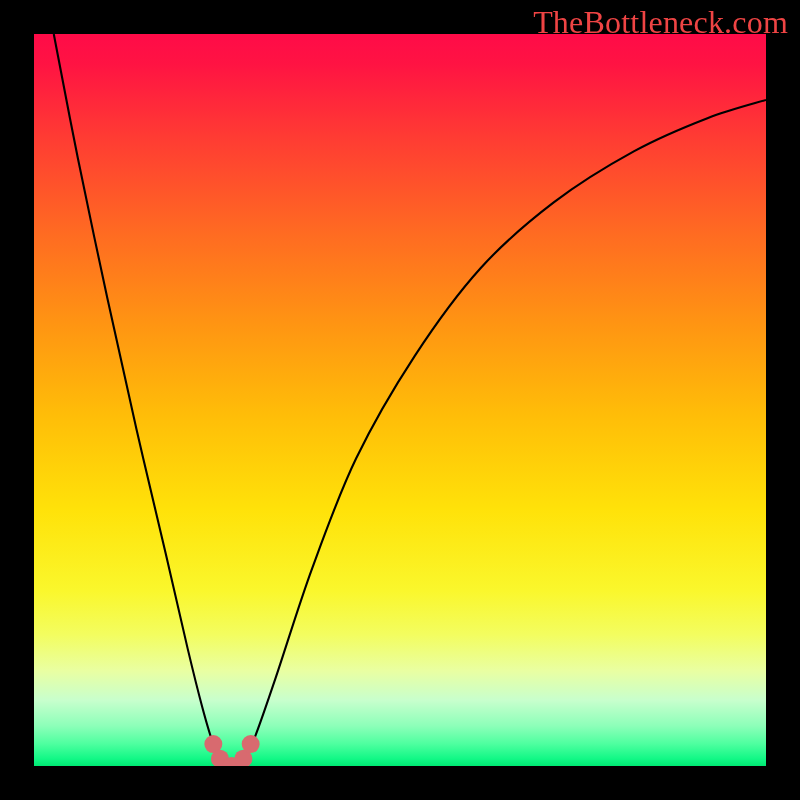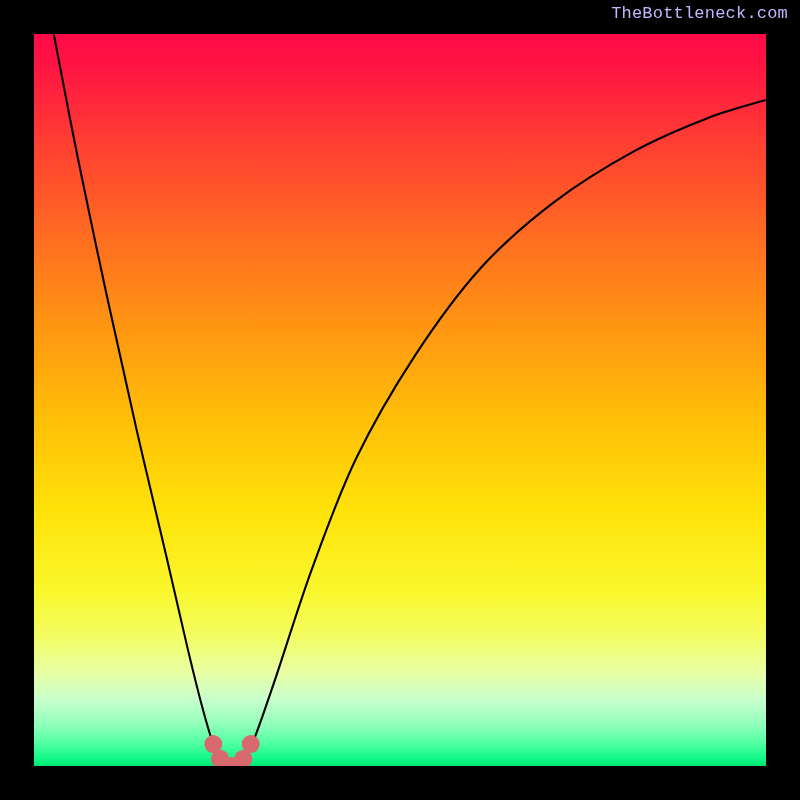--- a/index.html
+++ b/index.html
@@ -14,9 +14,9 @@
     position: absolute;
     top: 4px;
     right: 12px;
-    color: #c4b5fd;
-    font-family: Liberation Mono, monospace;
-    font-size: 17px;
+    color: #ef4444;
+    font-family: Liberation Serif, serif;
+    font-size: 32px;
     font-weight: 500;
     letter-spacing: 0.2px;
     z-index: 10;

